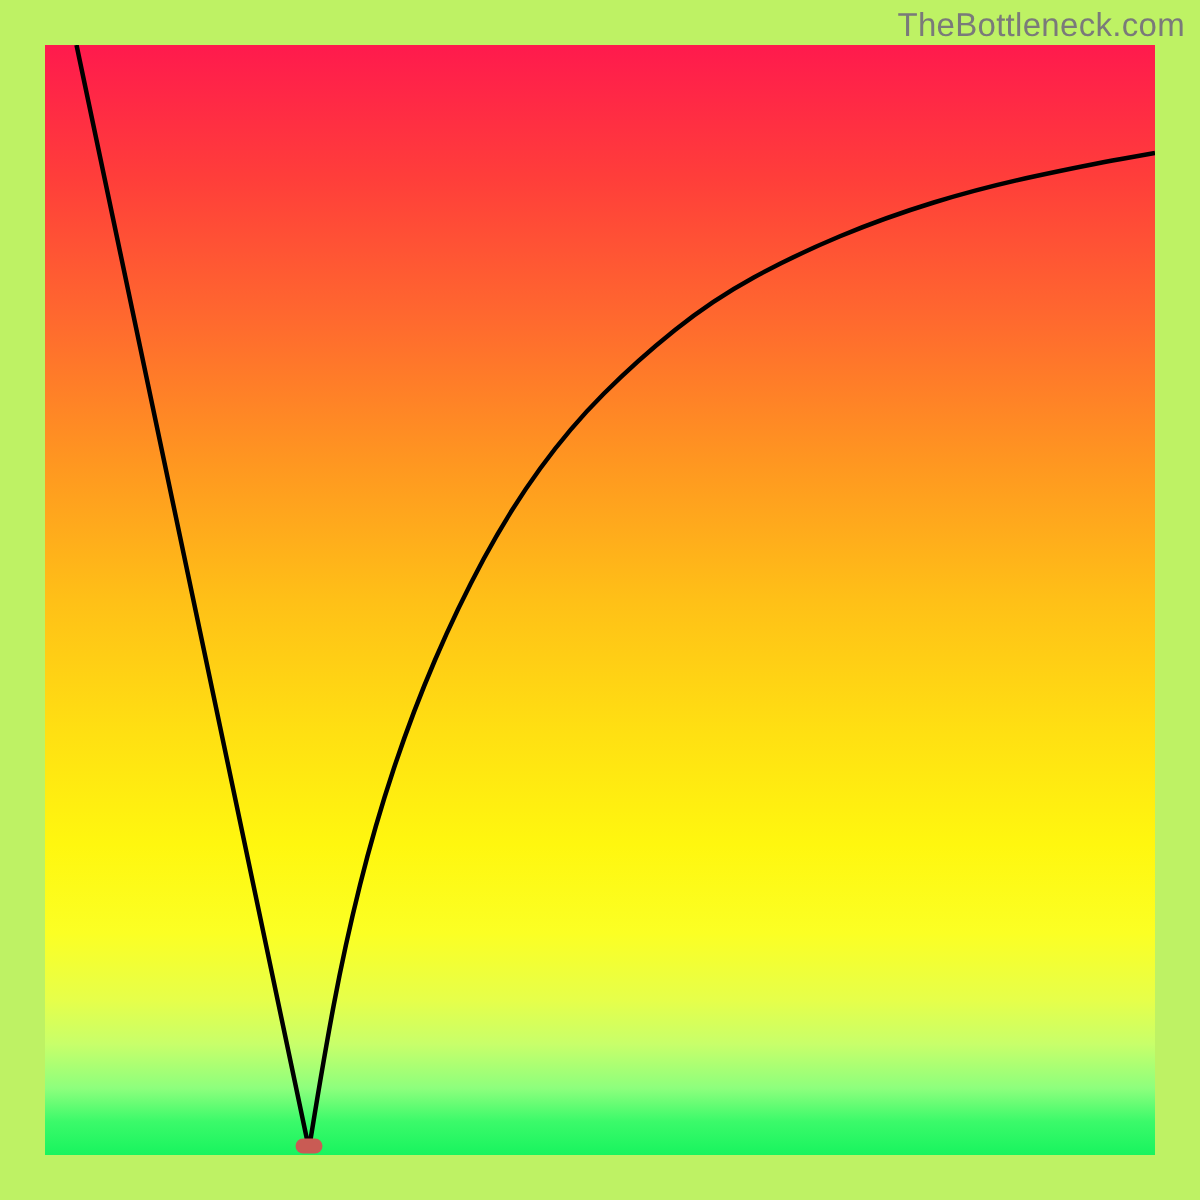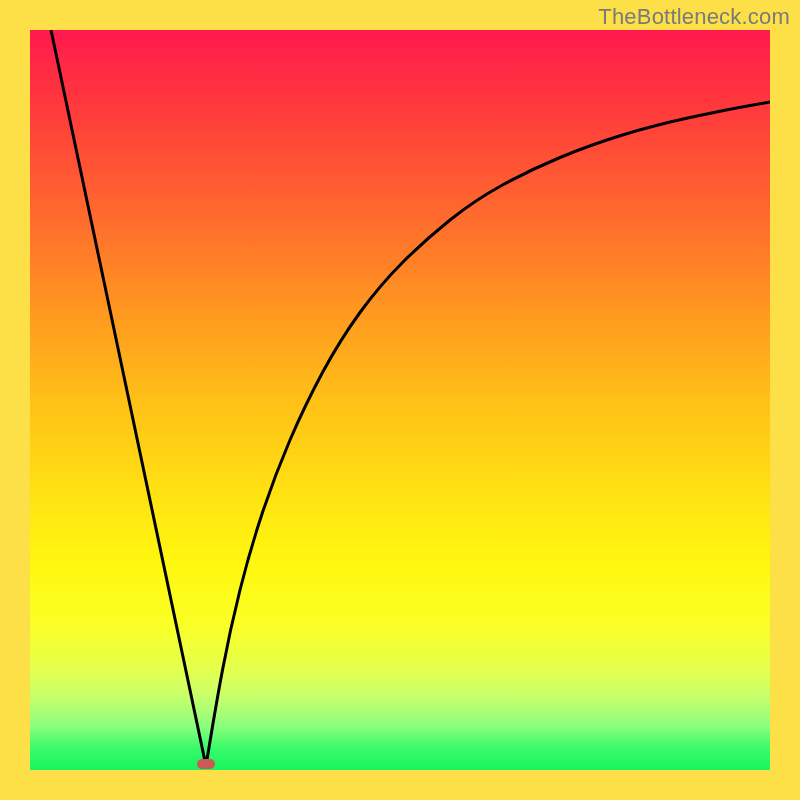--- a/index.html
+++ b/index.html
@@ -15,7 +15,7 @@
     position: relative;
     width: 800px;
     height: 800px;
-    background: #fde047;
+    background: #bef264;
   }
   .plot-area {
     position: absolute;

